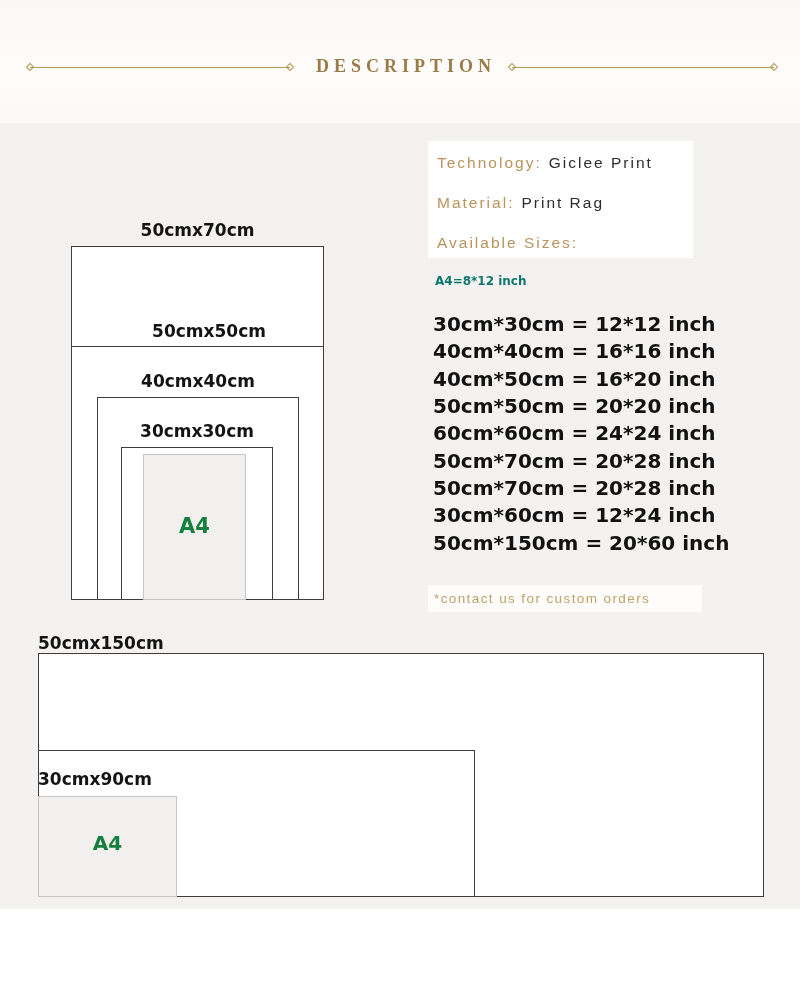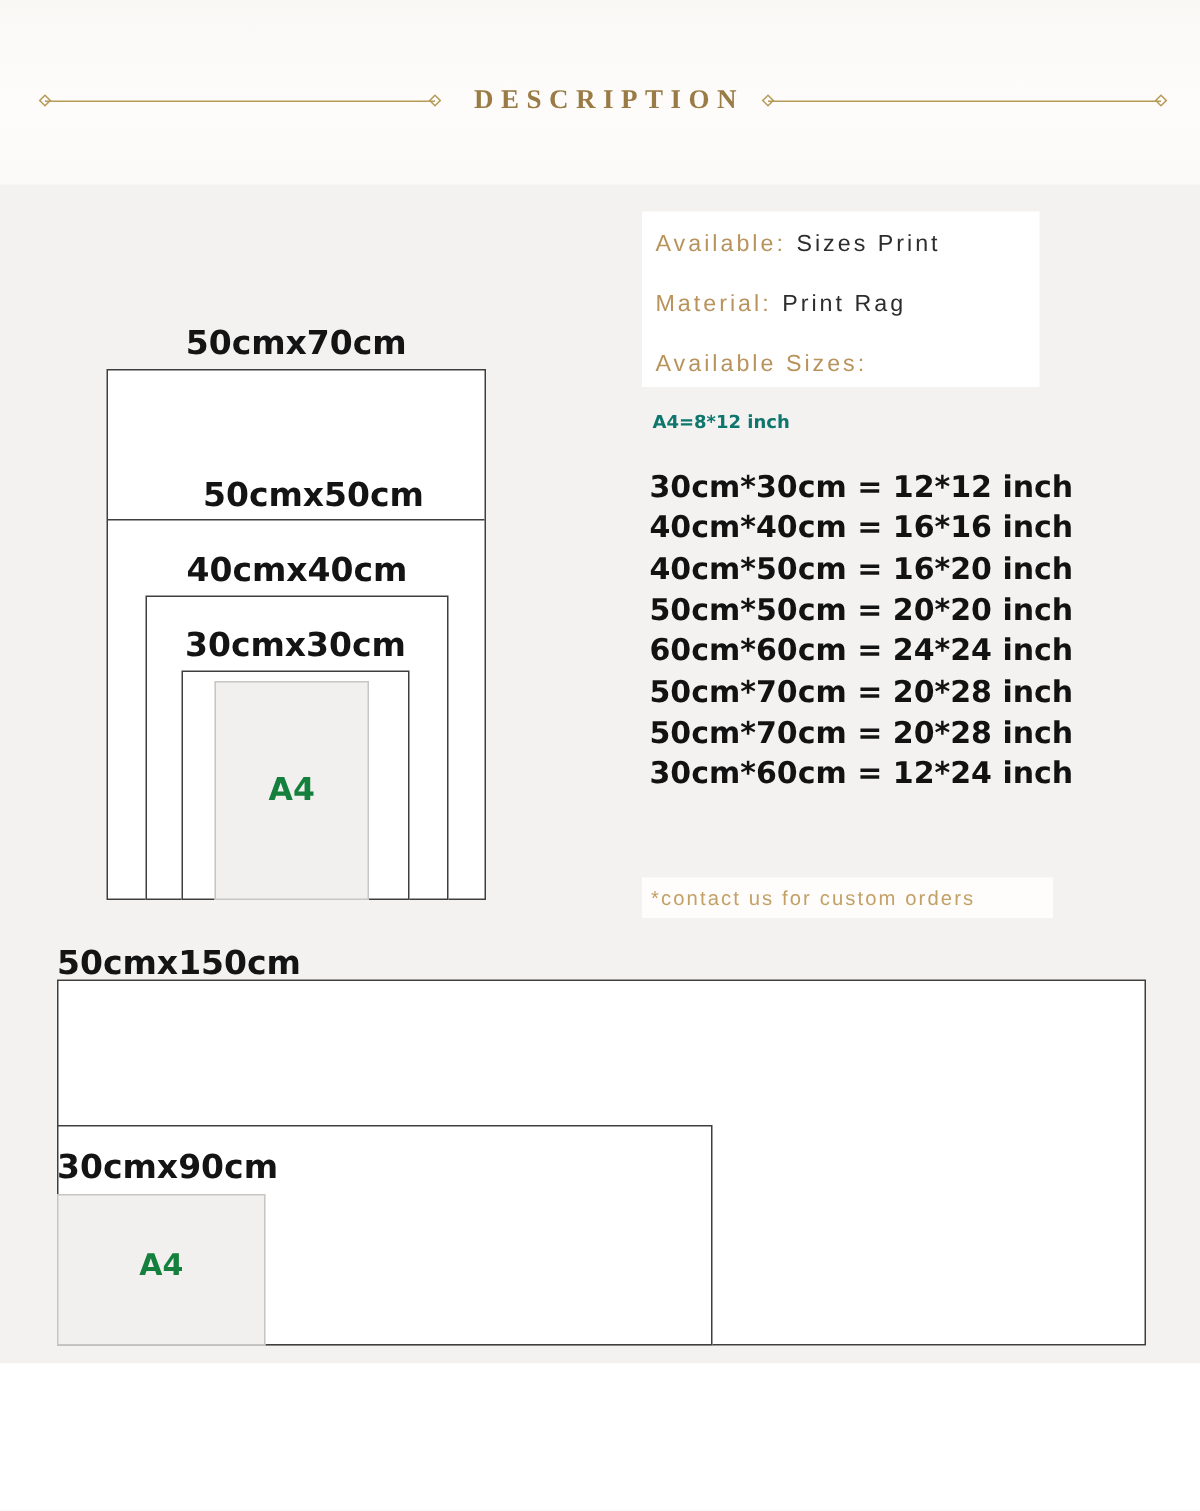--- a/index.html
+++ b/index.html
@@ -188,7 +188,7 @@
 
   <div id="specs-panel">
     <div id="spec-technology" class="spec-row">
-      <span class="spec-label">Available:</span><span class="spec-value">Sizes Print</span>
+      <span class="spec-label">Technology:</span><span class="spec-value">Sizes Print</span>
     </div>
     <div id="spec-material" class="spec-row">
       <span class="spec-label">Material:</span><span class="spec-value">Print Rag</span>

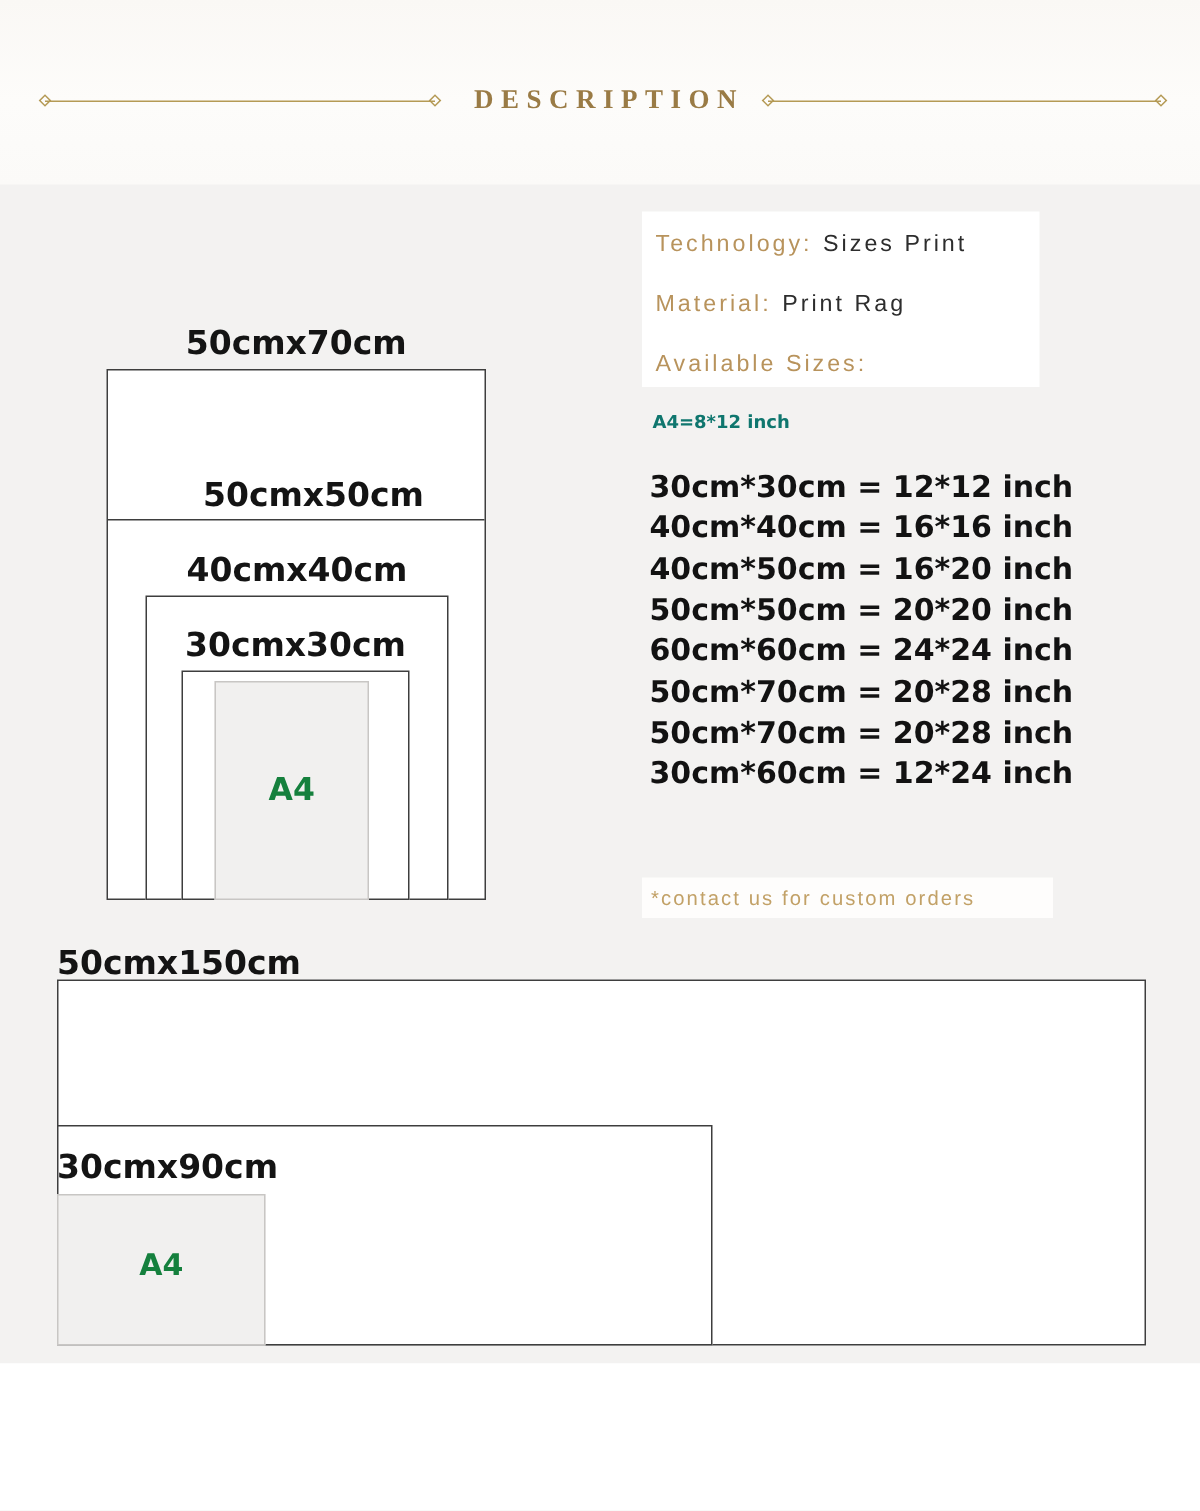--- a/index.html
+++ b/index.html
@@ -188,7 +188,7 @@
 
   <div id="specs-panel">
     <div id="spec-technology" class="spec-row">
-      <span class="spec-label">Technology:</span><span class="spec-value">Sizes Print</span>
+      <span class="spec-label">Technology:</span><span class="spec-value">Giclee Print</span>
     </div>
     <div id="spec-material" class="spec-row">
       <span class="spec-label">Material:</span><span class="spec-value">Print Rag</span>

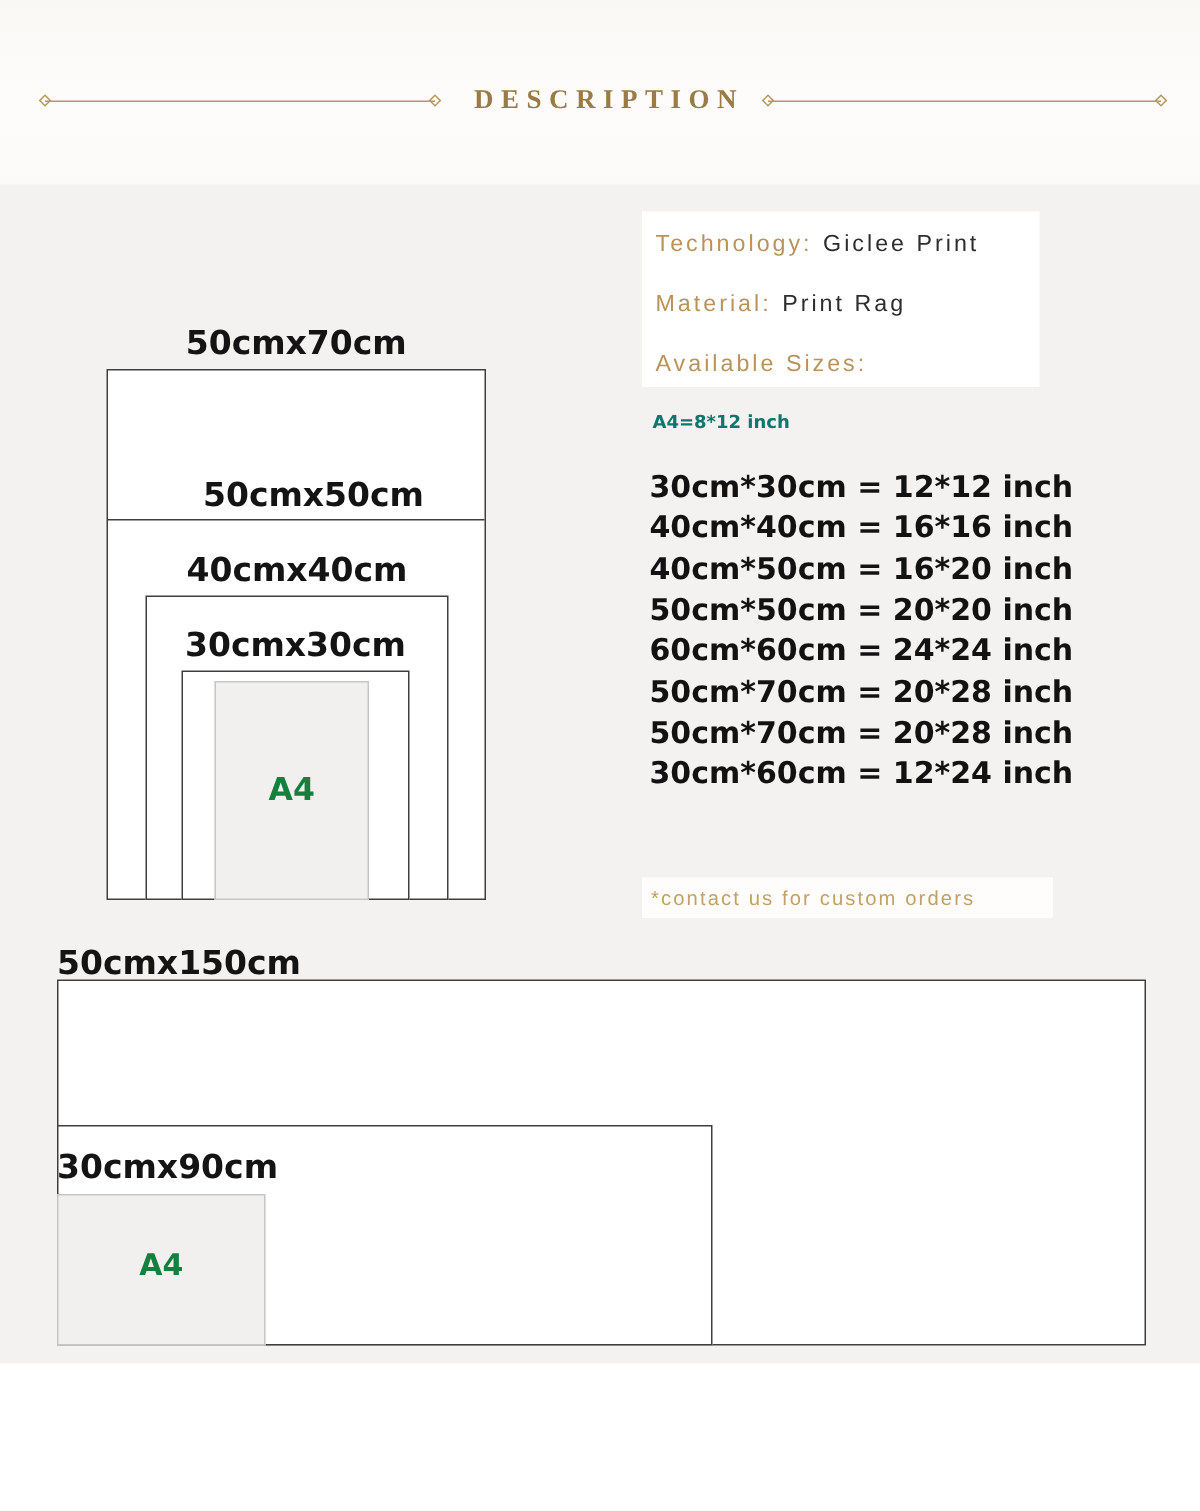--- a/index.html
+++ b/index.html
@@ -65,7 +65,7 @@
     position: absolute;
     font-family: "DejaVu Sans", sans-serif;
     font-weight: bold;
-    font-size: 22px;
+    font-size: 17px;
     color: #141414;
     line-height: 26px;
     white-space: nowrap;

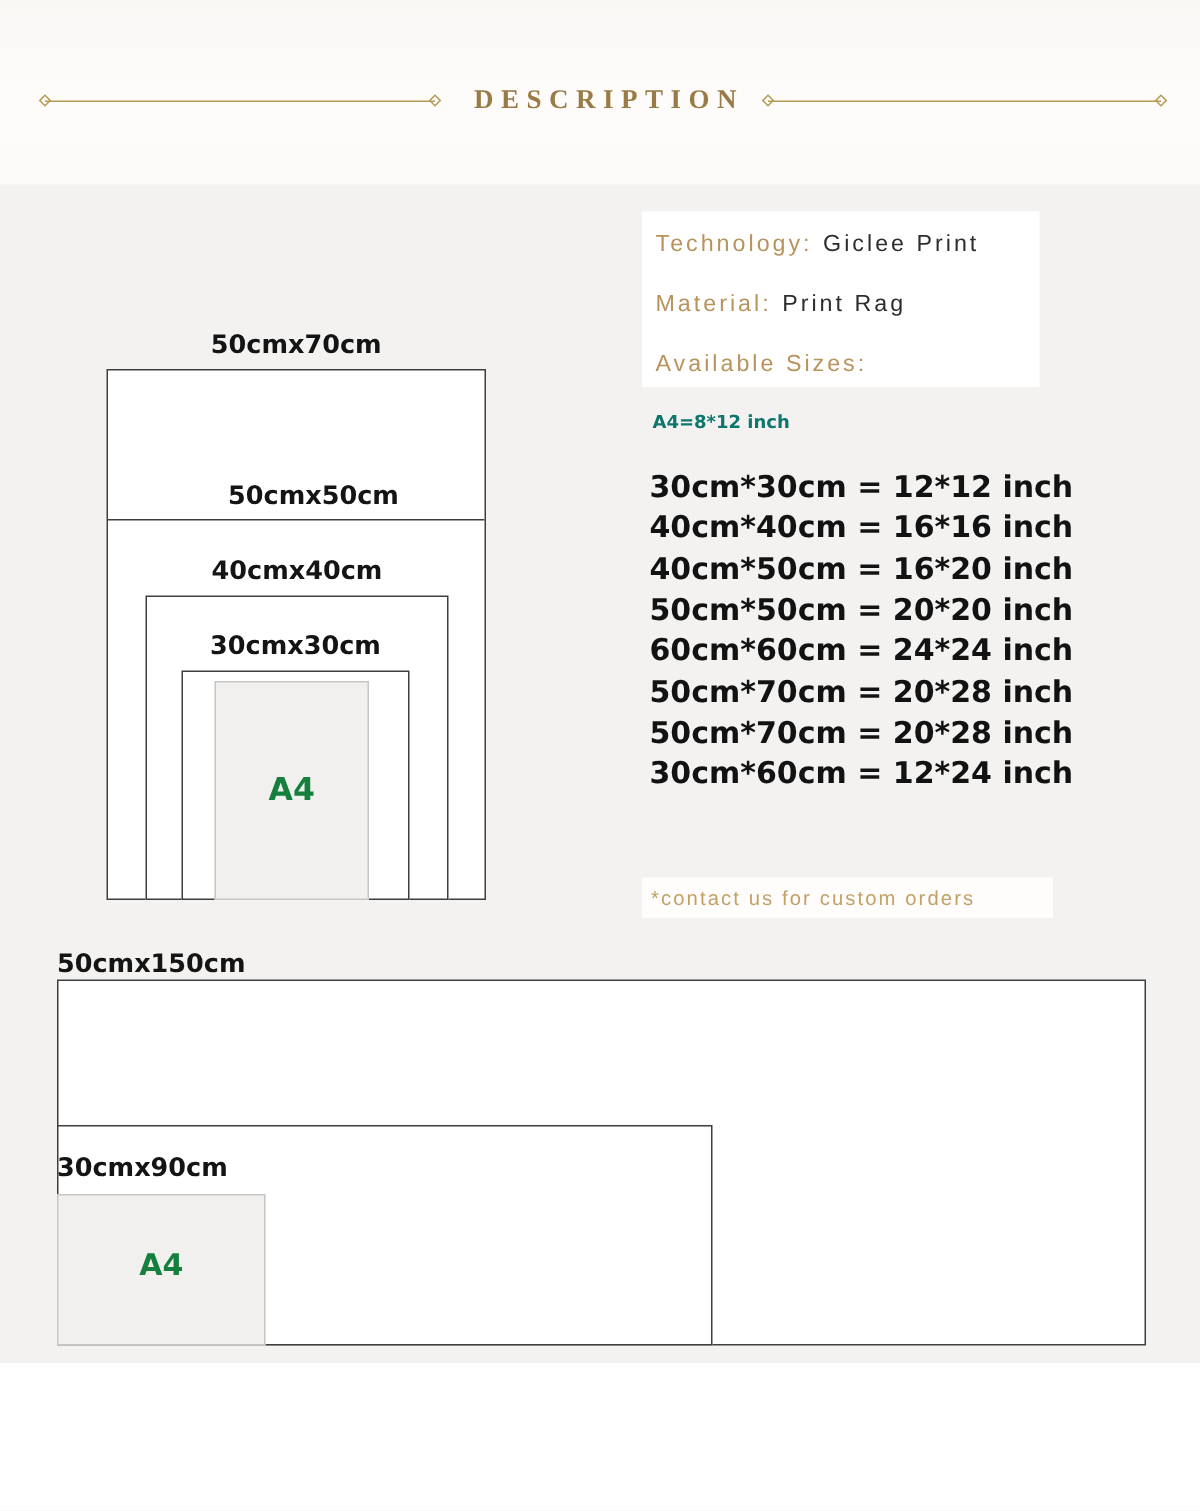--- a/index.html
+++ b/index.html
@@ -209,6 +209,7 @@
     <div class="size-row">50cm*70cm = 20*28 inch</div>
     <div class="size-row">50cm*70cm = 20*28 inch</div>
     <div class="size-row">30cm*60cm = 12*24 inch</div>
+    <div class="size-row">50cm*150cm = 20*60 inch</div>
   </div>
 
   <div id="custom-note">*contact us for custom orders</div>

